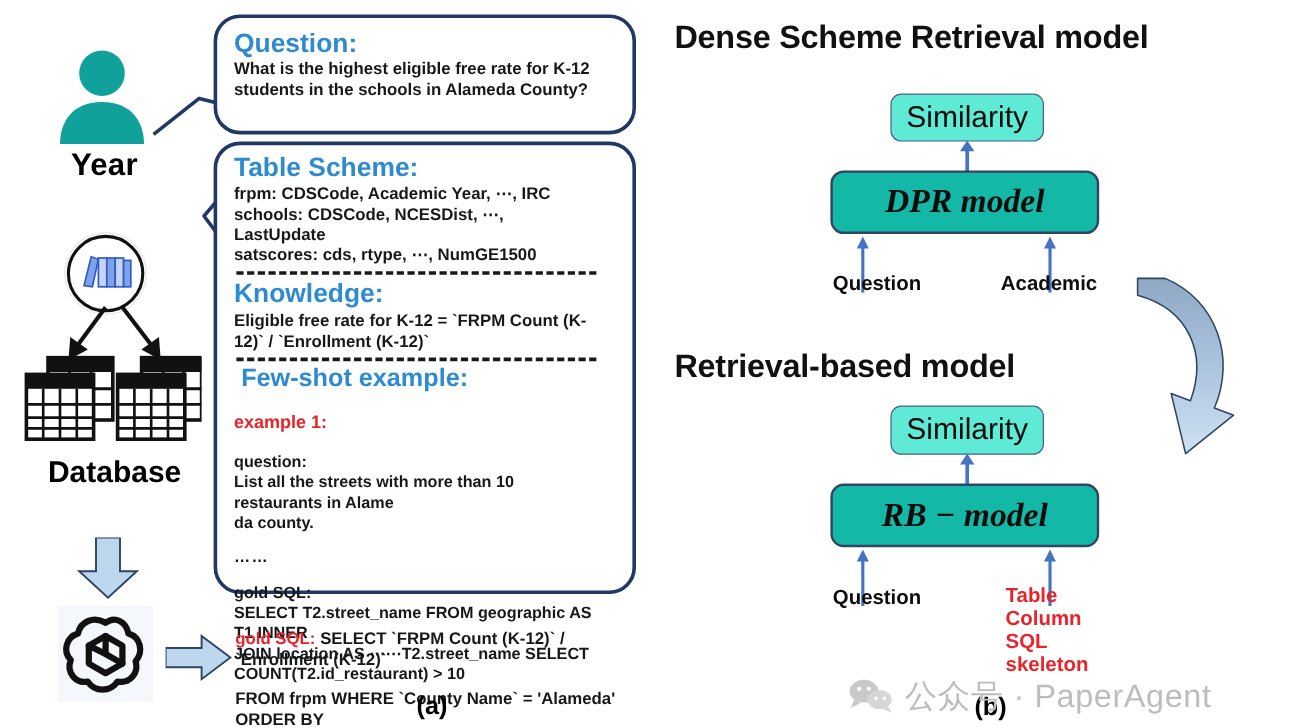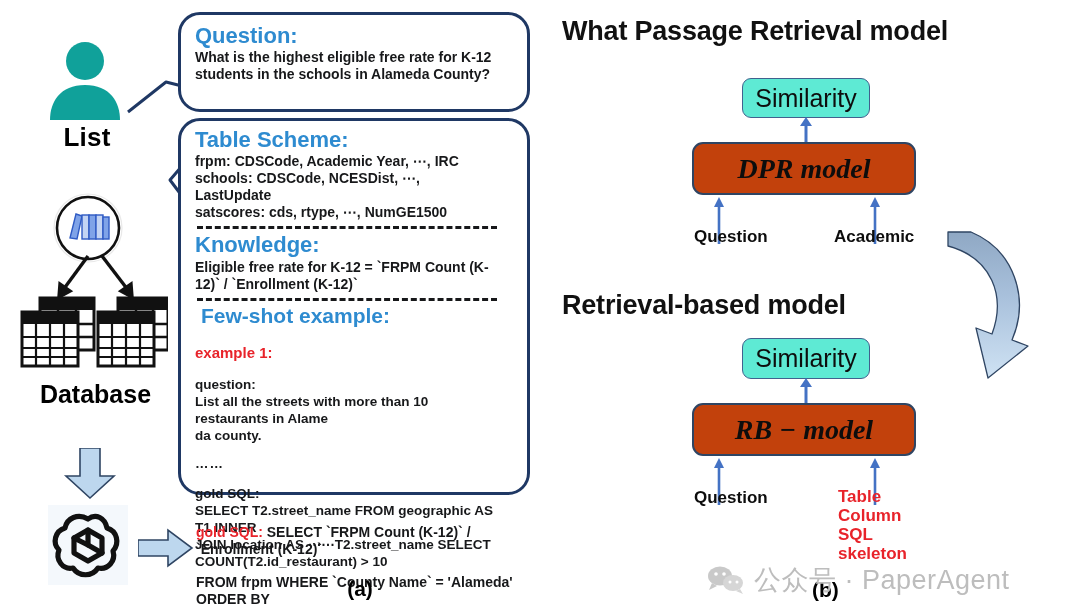--- a/index.html
+++ b/index.html
@@ -245,7 +245,7 @@
 
 <div class="abs" id="label-a">(a)</div>
 
-<div class="abs sec-title" id="dpr-title">What Passage Retrieval model</div>
+<div class="abs sec-title" id="dpr-title">Dense Scheme Retrieval model</div>
 
 <div class="abs node sim" id="sim1">
   <span class="sim-txt">Similarity</span>

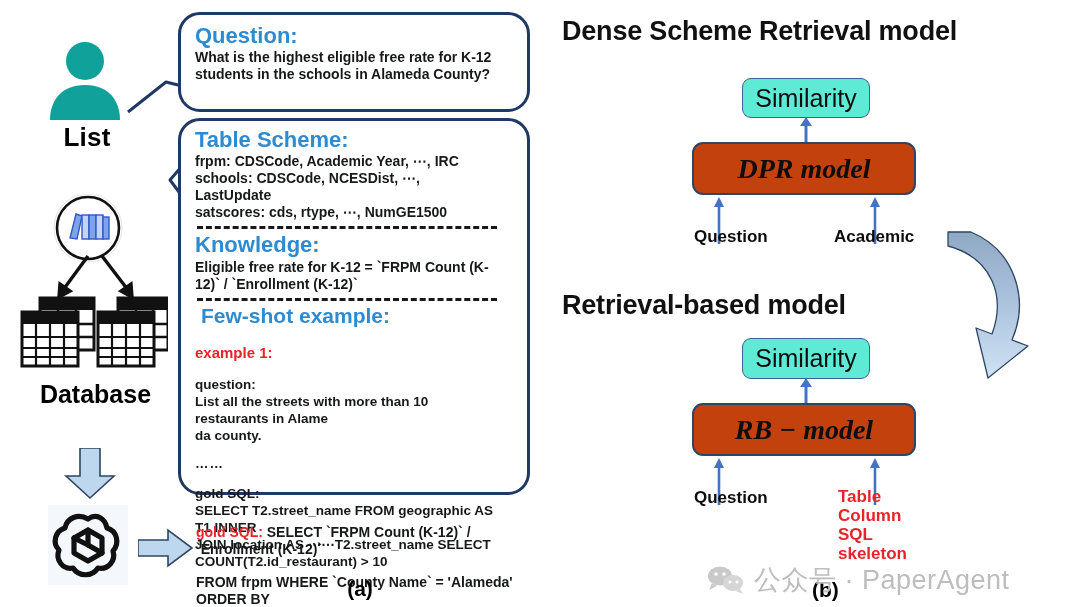--- a/index.html
+++ b/index.html
@@ -99,7 +99,7 @@
     <path d="M45 45 C 20 45 10 62 10 80 L 80 80 C 80 62 70 45 45 45 Z" fill="#10A19A"></path>
   </svg>
 </div>
-<div class="abs" id="user-label">List</div>
+<div class="abs" id="user-label">Year</div>
 
 <div class="abs" id="books-icon">
   <svg viewBox="0 0 80 80" width="80" height="80">

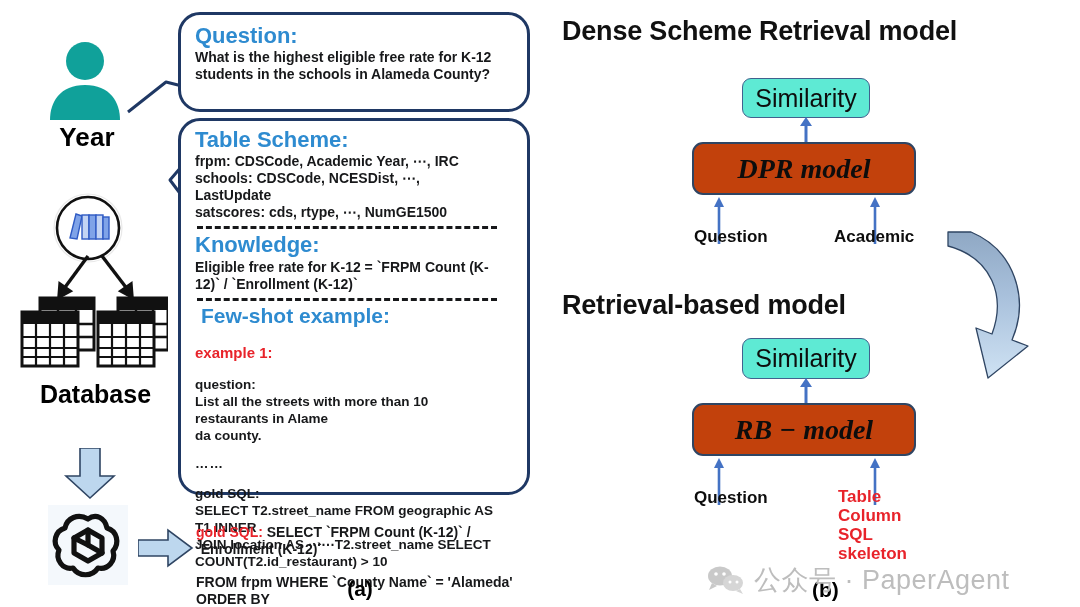--- a/index.html
+++ b/index.html
@@ -64,7 +64,7 @@
     border:1.6px solid #41618E;
   }
   .node.sim{background:#5eead4;border-color:#41618E;}
-  .node.model{background:#c2410c;border-color:#2F4563;border-width:2px;border-radius:11px;}
+  .node.model{background:#14b8a6;border-color:#2F4563;border-width:2px;border-radius:11px;}
   .sim-txt{font-size:25px;color:#0d0d0d;font-family:"Liberation Sans",sans-serif;}
   .model-txt{font-size:28px;font-weight:700;font-style:italic;
     font-family:"Liberation Serif", serif;color:#0d0d0d;}

